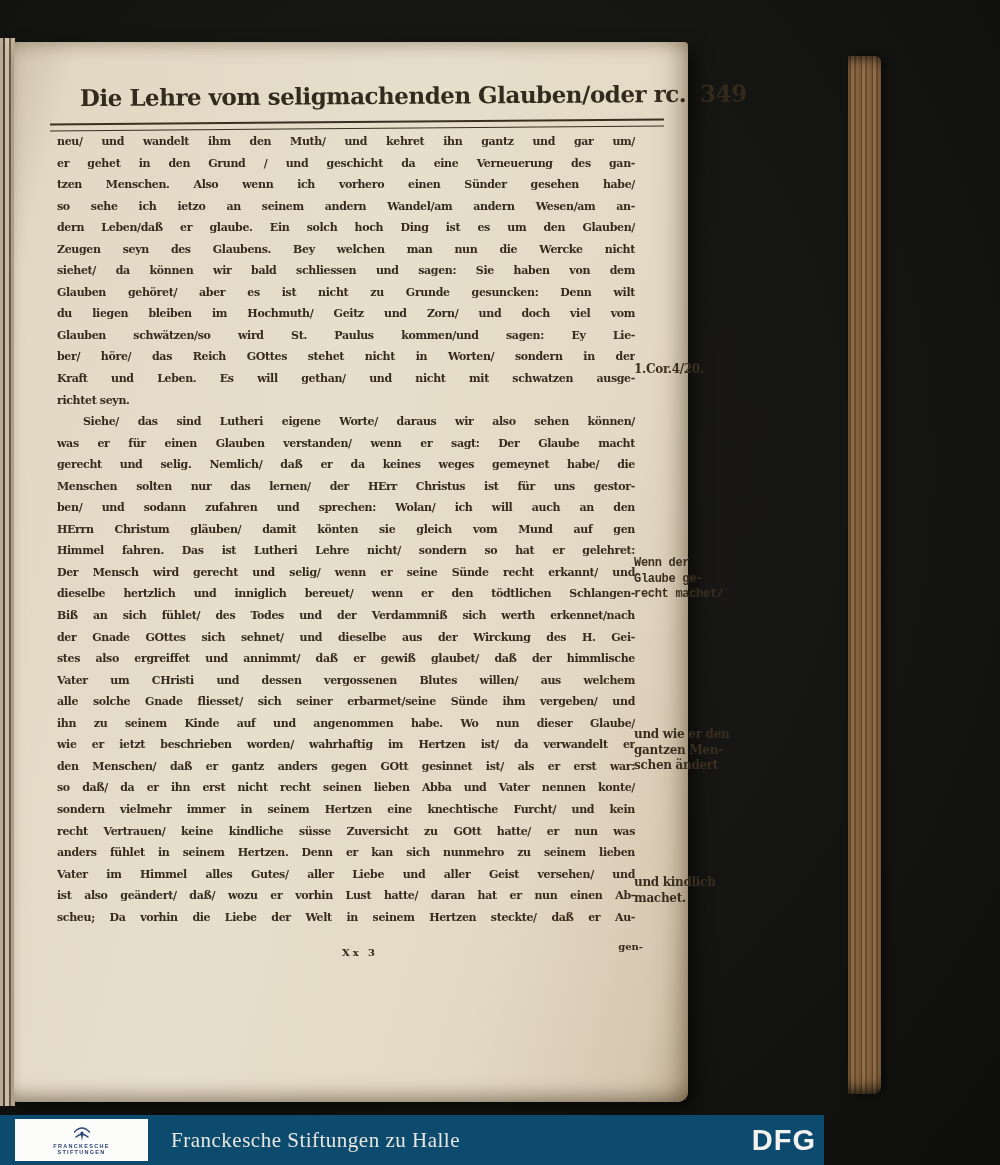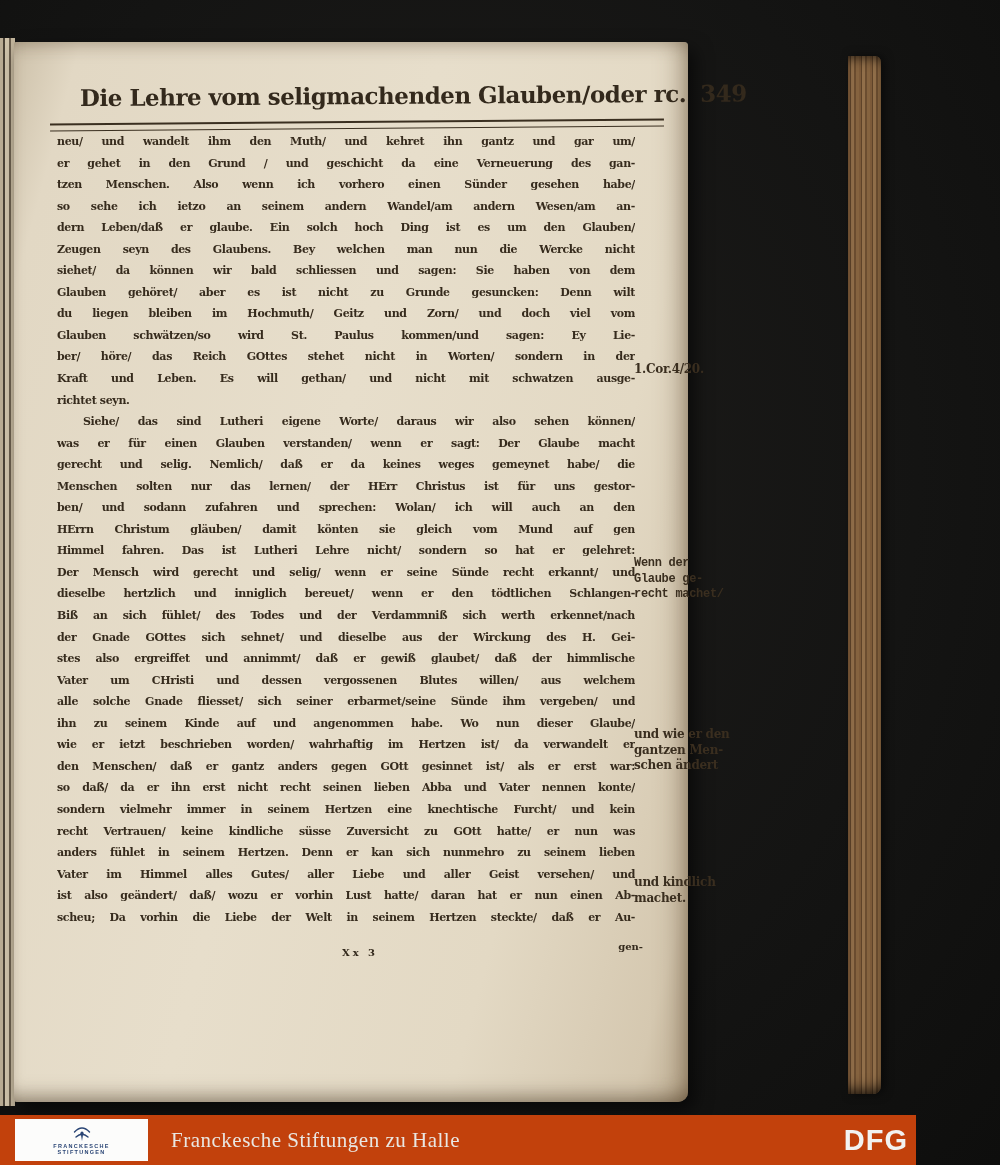--- a/index.html
+++ b/index.html
@@ -65,8 +65,8 @@
   .sig-row .catch{position:absolute;right:6px;top:-6px;}
   
   .footer-bar{
-    position:absolute;left:0;top:1115px;width:916px;height:50px;
-    background:#c2410c;
+    position:absolute;left:0;top:1115px;width:824px;height:50px;
+    background:#0c4a6e;
   }
   .logo-box{
     position:absolute;left:15px;top:4px;width:133px;height:42px;background:#fcfcfb;

